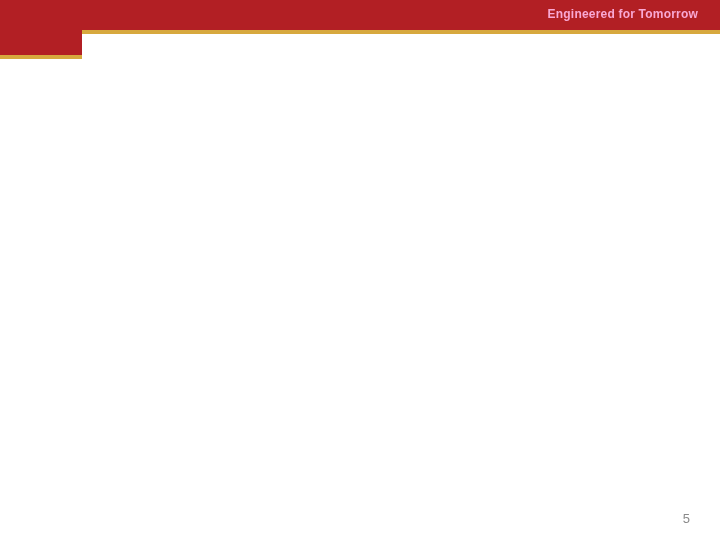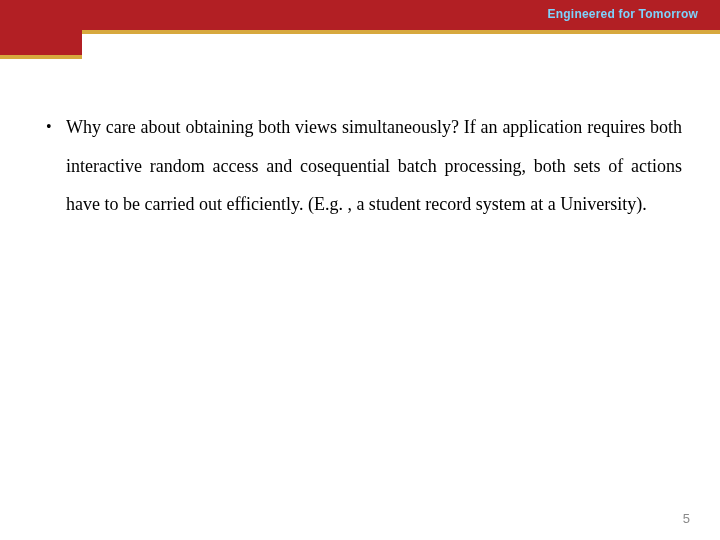--- a/index.html
+++ b/index.html
@@ -6,7 +6,7 @@
   html, body { width: 720px; height: 540px; font-family: "Times New Roman", Times, serif; background: #fff; color: #000; overflow: hidden; }
   .slide { position: relative; width: 720px; height: 540px; background: #fff; }
   .top-band { position: absolute; left: 0; top: 0; width: 720px; height: 30px; background: #b21f24; }
-  .tagline { position: absolute; right: 22px; top: 7px; font-family: Arial, Helvetica, sans-serif; font-size: 12px; font-weight: 600; color: #7dd3fc; letter-spacing: 0.2px; text-align: center; }
+  .tagline { position: absolute; right: 22px; top: 7px; font-family: Arial, Helvetica, sans-serif; font-size: 12px; font-weight: 600; color: #f9a8d4; letter-spacing: 0.2px; text-align: center; }
   .gold-underline { position: absolute; left: 0; top: 30px; width: 720px; height: 4px; background: #d7a93e; }
   .red-box { position: absolute; left: 0; top: 0; width: 82px; height: 55px; background: #b21f24; }
   .red-box-underline { position: absolute; left: 0; top: 55px; width: 82px; height: 4px; background: #d7a93e; }

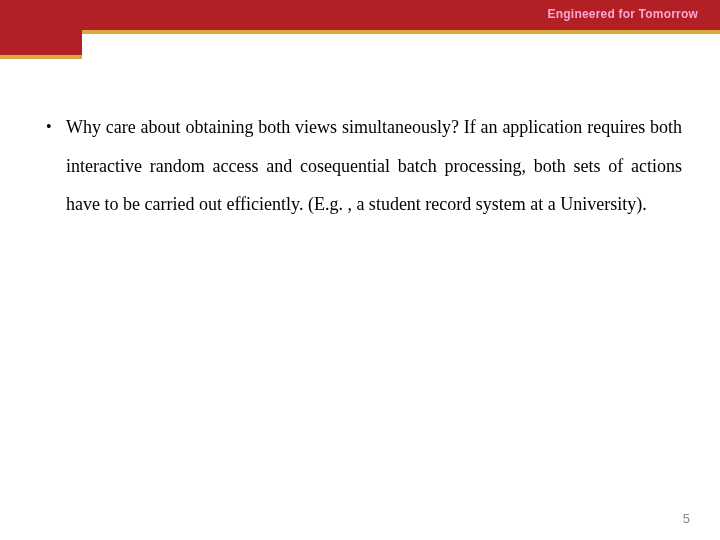--- a/index.html
+++ b/index.html
@@ -32,7 +32,6 @@
 
   <div class="body">
     <ul class="bullets">
-      <li>Why care about obtaining both views simultaneously? If an application requires both interactive random access and cosequential batch processing, both sets of actions have to be carried out efficiently. (E.g. , a student record system at a University).</li>
     </ul>
   </div>
 

